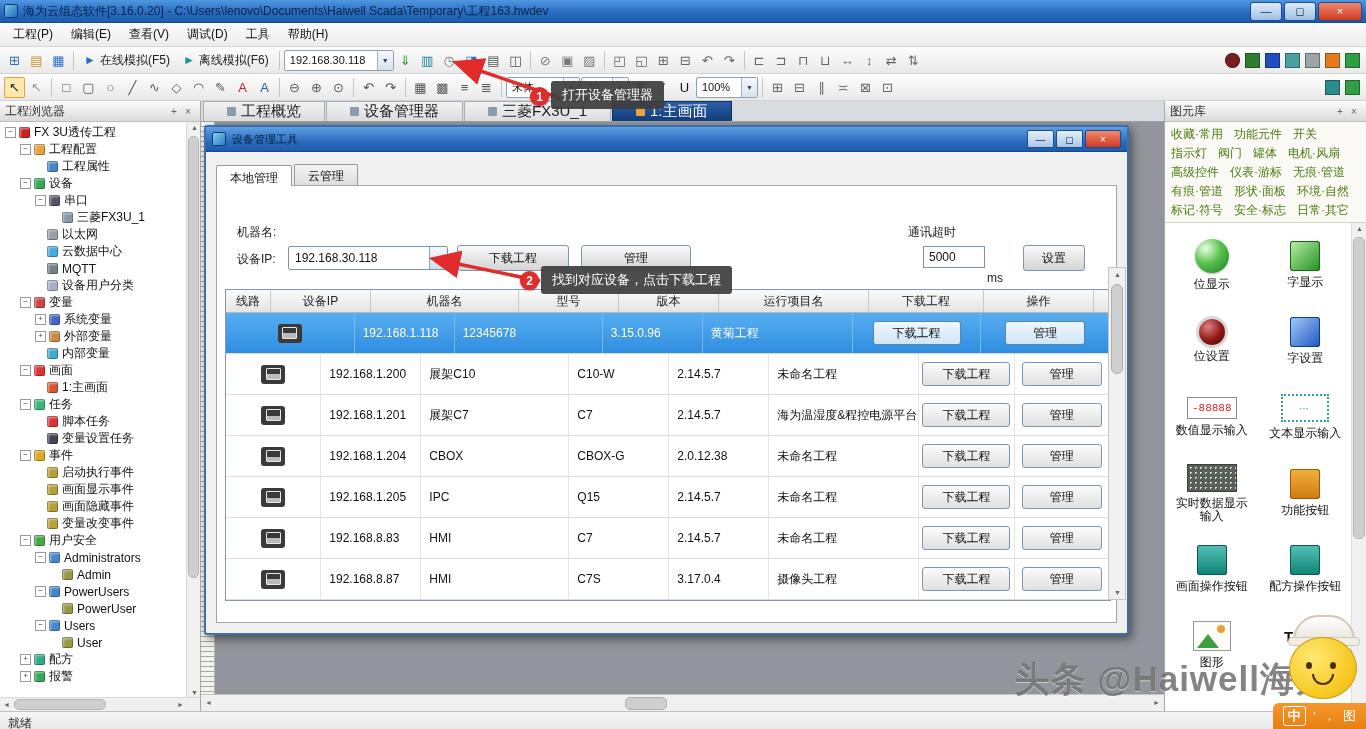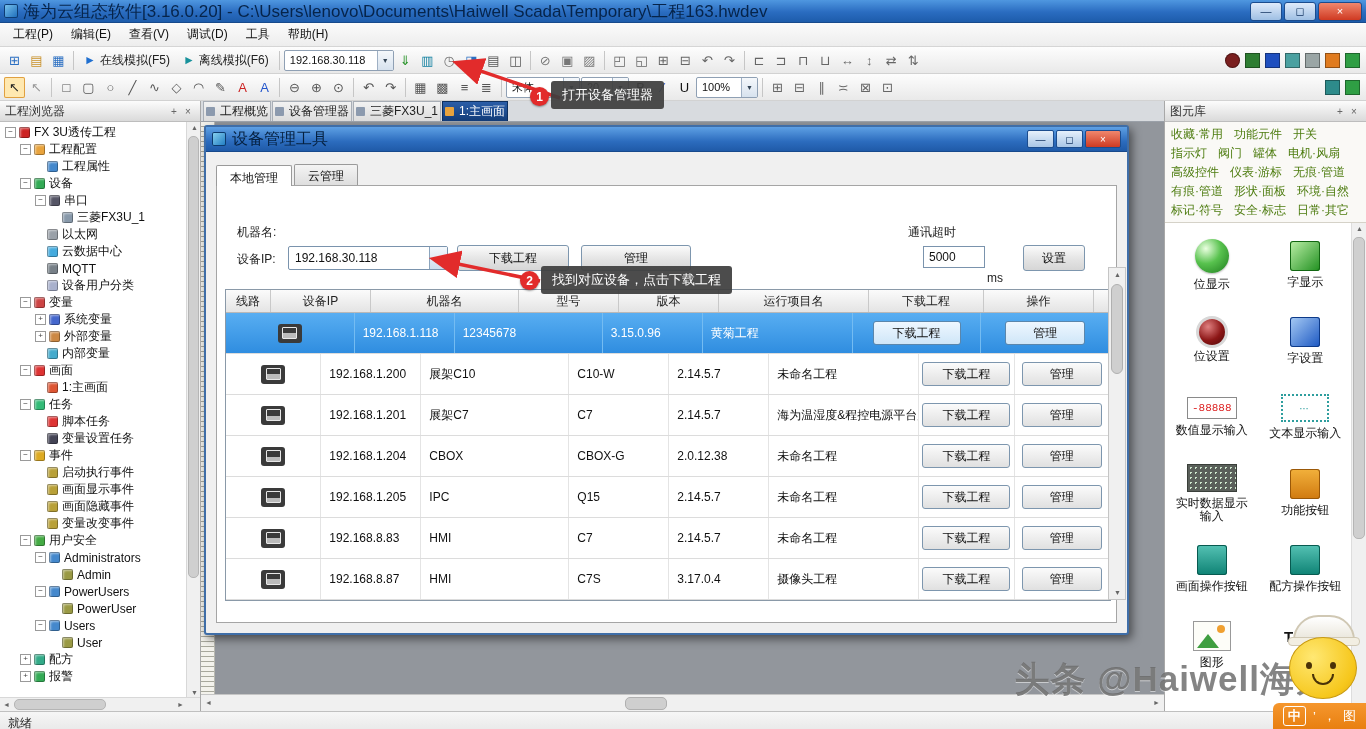--- a/index.html
+++ b/index.html
@@ -10,7 +10,7 @@
   
   .titlebar{height:22px;background:linear-gradient(#4f97e0,#2a6cc0 55%,#1d5cab);display:flex;align-items:center;padding:0 4px;border-bottom:1px solid #174a8c;}
   .app-icon{width:14px;height:14px;background:linear-gradient(135deg,#7ec8f0,#1868b8);border-radius:2px;margin-right:5px;flex:none;box-shadow:inset 0 0 0 1px #0d3c74;}
-  .titlebar .title{flex:1;font-size:17px;color:#06244a;white-space:nowrap;overflow:hidden;}
+  .titlebar .title{flex:1;font-size:12px;color:#06244a;white-space:nowrap;overflow:hidden;}
   .win-btns{display:flex;gap:2px;}
   .win-btn{width:30px;height:17px;display:flex;align-items:center;justify-content:center;font-size:11px;border:1px solid #1b4c8e;border-radius:3px;background:linear-gradient(#dfeafa,#9fc0e4);color:#10315e;}
   .win-btn.close{background:linear-gradient(#f0876d,#cf3a22);color:#fff;width:42px;}

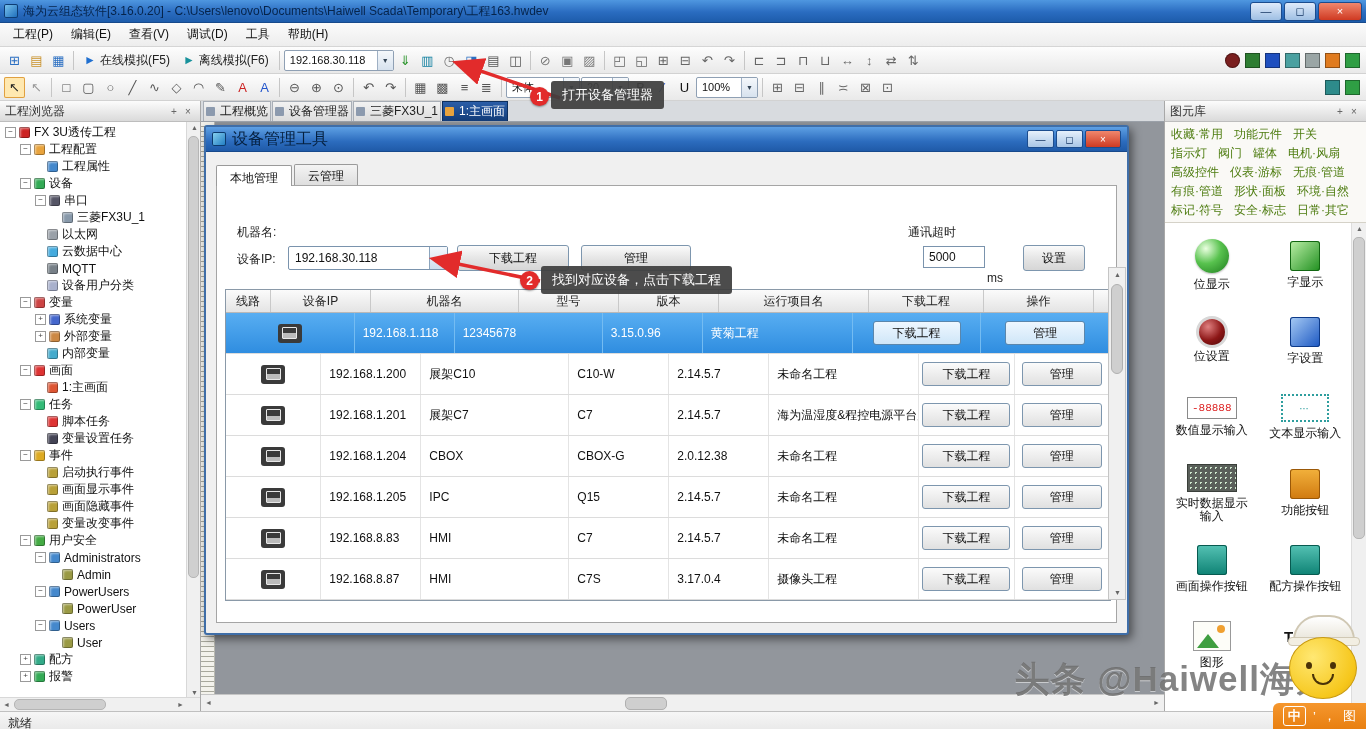--- a/index.html
+++ b/index.html
@@ -54,7 +54,7 @@
   
   .center{flex:1;display:flex;flex-direction:column;min-width:0;}
   .doc-tabs{height:20px;background:#d8dbdf;display:flex;align-items:flex-end;border-bottom:1px solid #9aa0a8;padding-left:2px;}
-  .doc-tab{height:19px;display:flex;align-items:center;gap:5px;padding:0 2px;background:linear-gradient(#f2f2f2,#dcdcdc);border:1px solid #a8aeb6;border-bottom:none;font-size:12px;color:#222;margin-right:1px;}
+  .doc-tab{height:19px;display:flex;align-items:center;gap:5px;padding:0 23px;background:linear-gradient(#f2f2f2,#dcdcdc);border:1px solid #a8aeb6;border-bottom:none;font-size:15px;color:#222;margin-right:1px;}
   .doc-tab .dt-ico{width:9px;height:9px;background:#8c9aae;border-radius:1px;}
   .doc-tab.active{background:linear-gradient(#2b5ea8,#123c78);color:#fff;border-color:#0d2f5e;}
   .doc-tab.active .dt-ico{background:#e8a33d;}

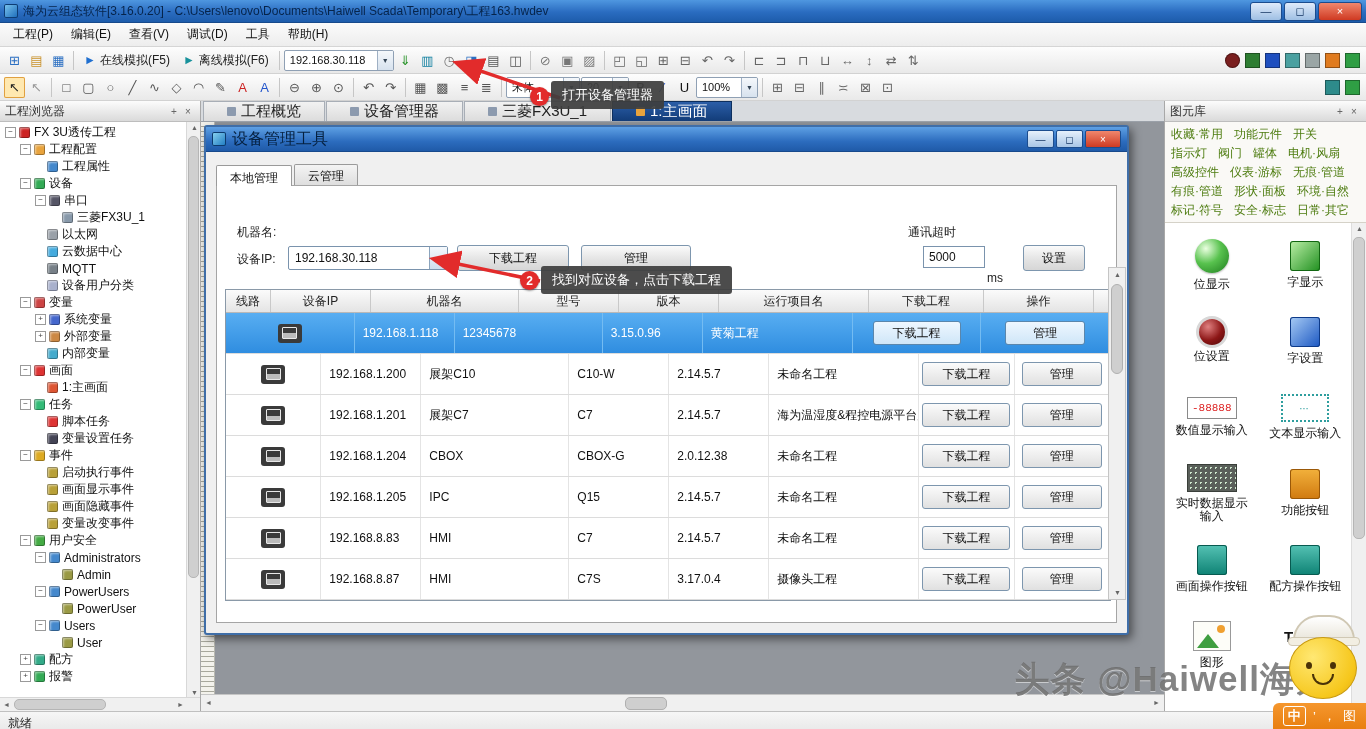--- a/index.html
+++ b/index.html
@@ -94,7 +94,7 @@
   .dialog{position:absolute;left:3px;top:3px;width:921px;height:506px;background:#f0f0f0;border:2px solid #3f6ea8;border-radius:3px;box-shadow:3px 4px 10px rgba(0,0,0,.5);z-index:10;display:flex;flex-direction:column;}
   .dlg-title{height:24px;background:linear-gradient(#5ea0e4,#2c6cbe 60%,#1f5aa8);display:flex;align-items:center;padding:0 6px;border-bottom:1px solid #17498c;}
   .dlg-icon{width:14px;height:14px;background:linear-gradient(135deg,#8ed6f2,#1a78c0);border-radius:2px;margin-right:6px;box-shadow:inset 0 0 0 1px #0c3a6e;}
-  .dlg-title-text{flex:1;color:#05203f;font-size:16px;}
+  .dlg-title-text{flex:1;color:#05203f;font-size:11px;}
   .dlg-btn{width:25px;height:16px;display:flex;align-items:center;justify-content:center;font-size:10px;border:1px solid #1b4c8e;border-radius:2px;background:linear-gradient(#e6f0fb,#a9c6e6);color:#10315e;margin-left:2px;}
   .dlg-btn.close{background:linear-gradient(#f0876d,#cf3a22);color:#fff;width:34px;}
   .dlg-body{flex:1;padding:4px 10px 10px;display:flex;flex-direction:column;}

